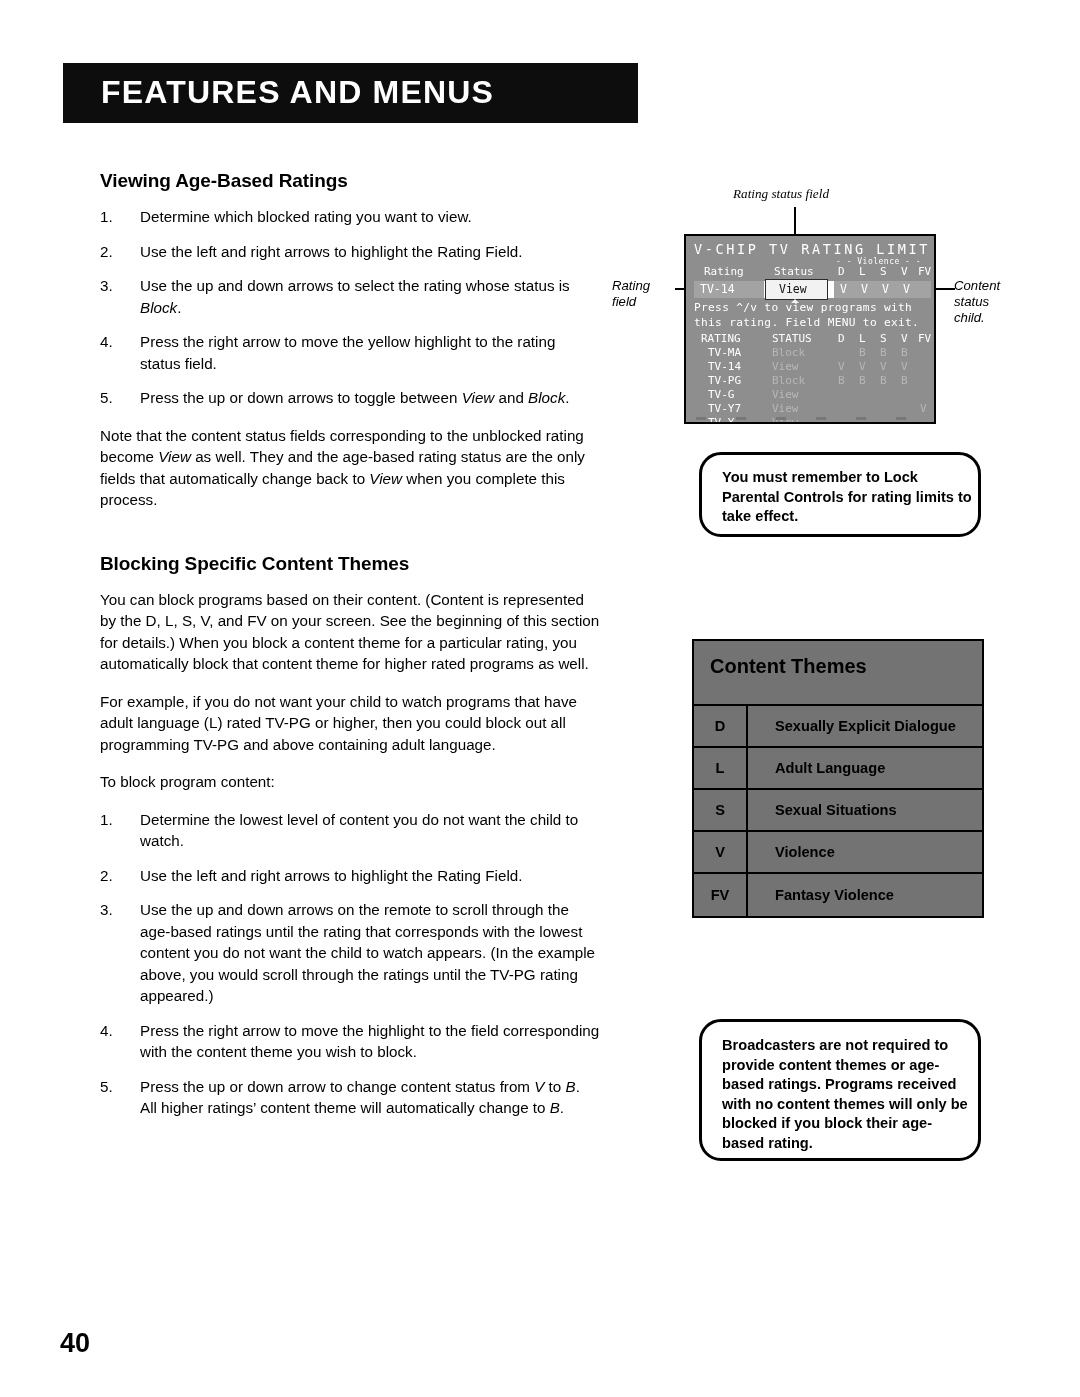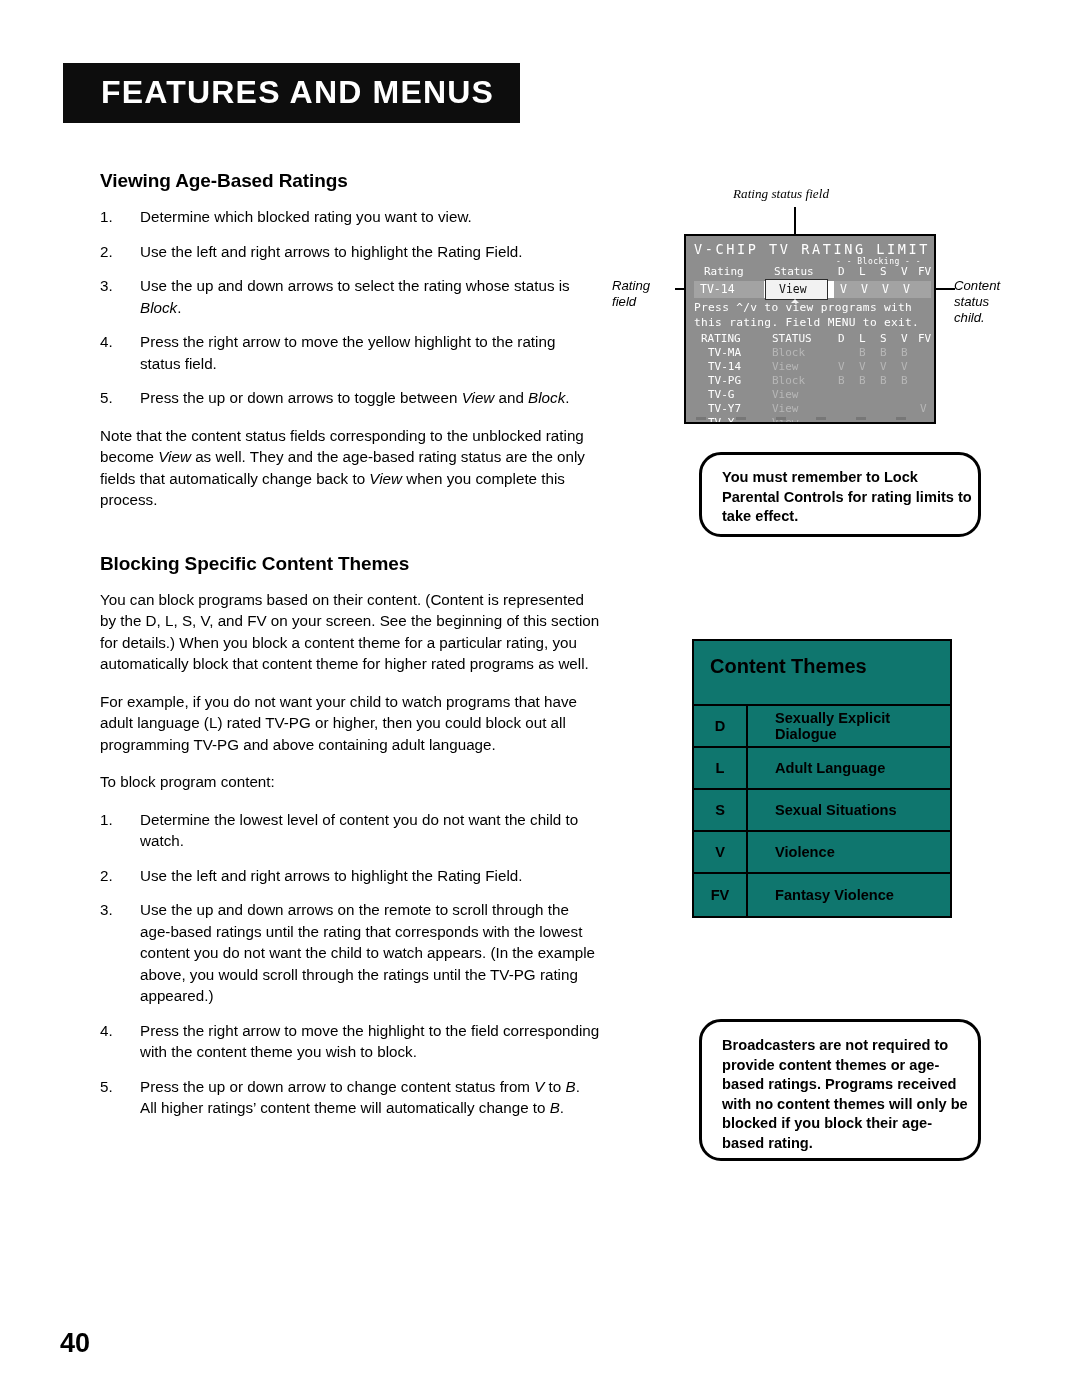--- a/index.html
+++ b/index.html
@@ -21,7 +21,7 @@
     position: absolute;
     left: 63px;
     top: 63px;
-    width: 457px;
+    width: 575px;
     height: 60px;
     background: #0d0d0d;
   }

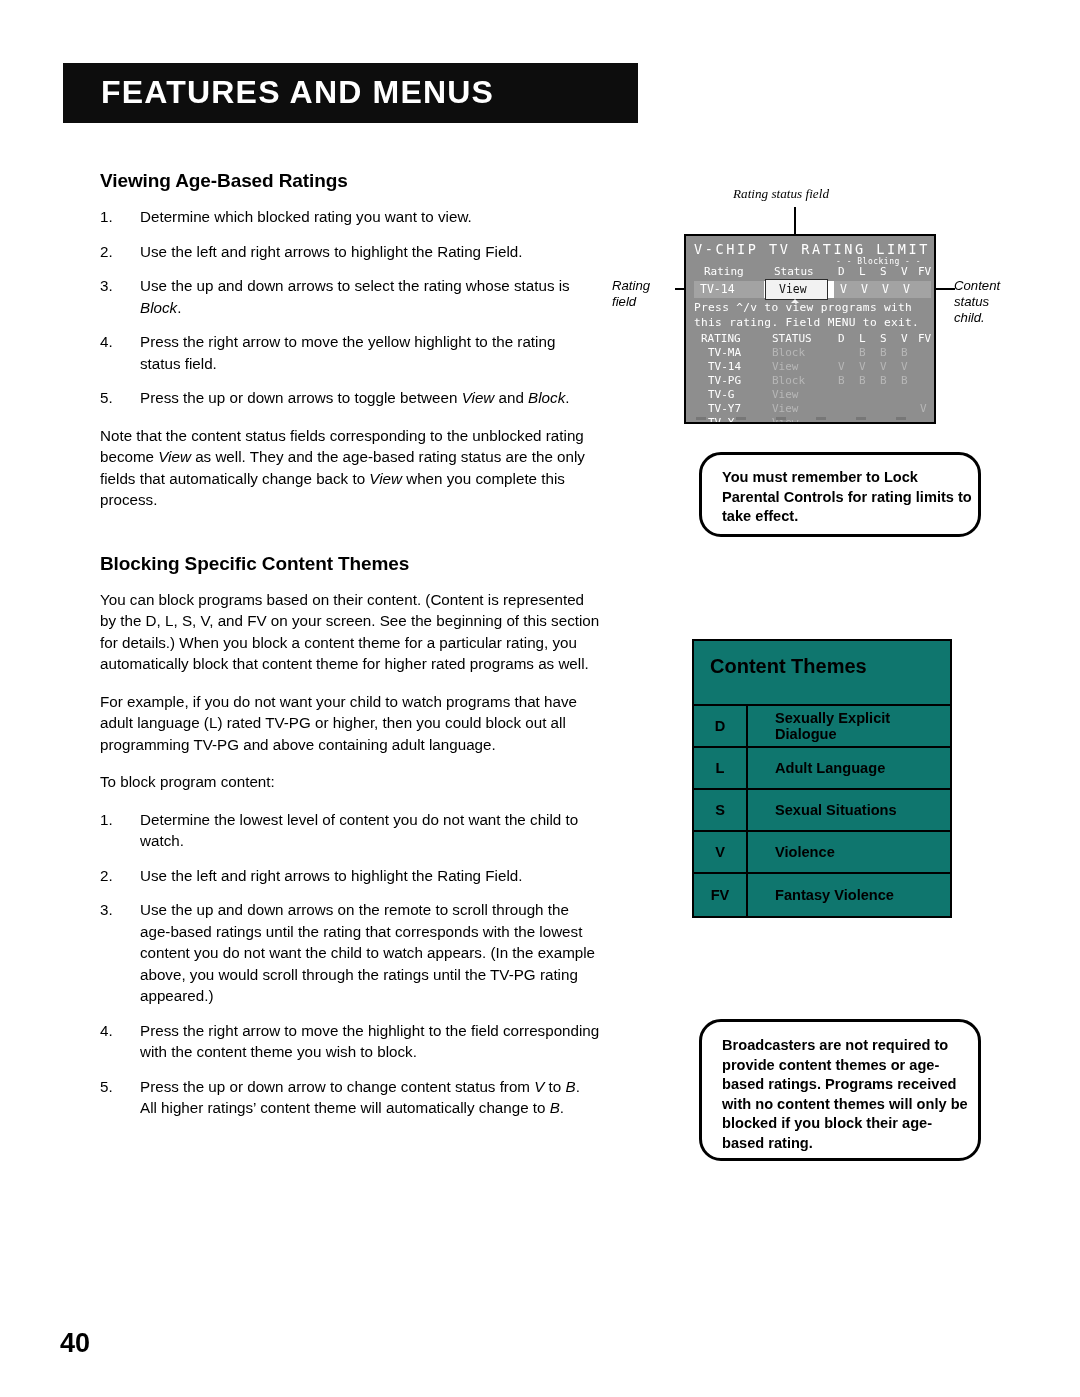--- a/index.html
+++ b/index.html
@@ -507,7 +507,7 @@
   <div id="tv-screen">
 
     <div id="tv-title">V-CHIP TV RATING LIMIT</div>
-    <div id="tv-content-label">- - Blocking - -</div>
+    <div id="tv-content-label">- - Violence - -</div>
 
     <div id="tv-hdr-rating">Rating</div>
     <div id="tv-hdr-status">Status</div>

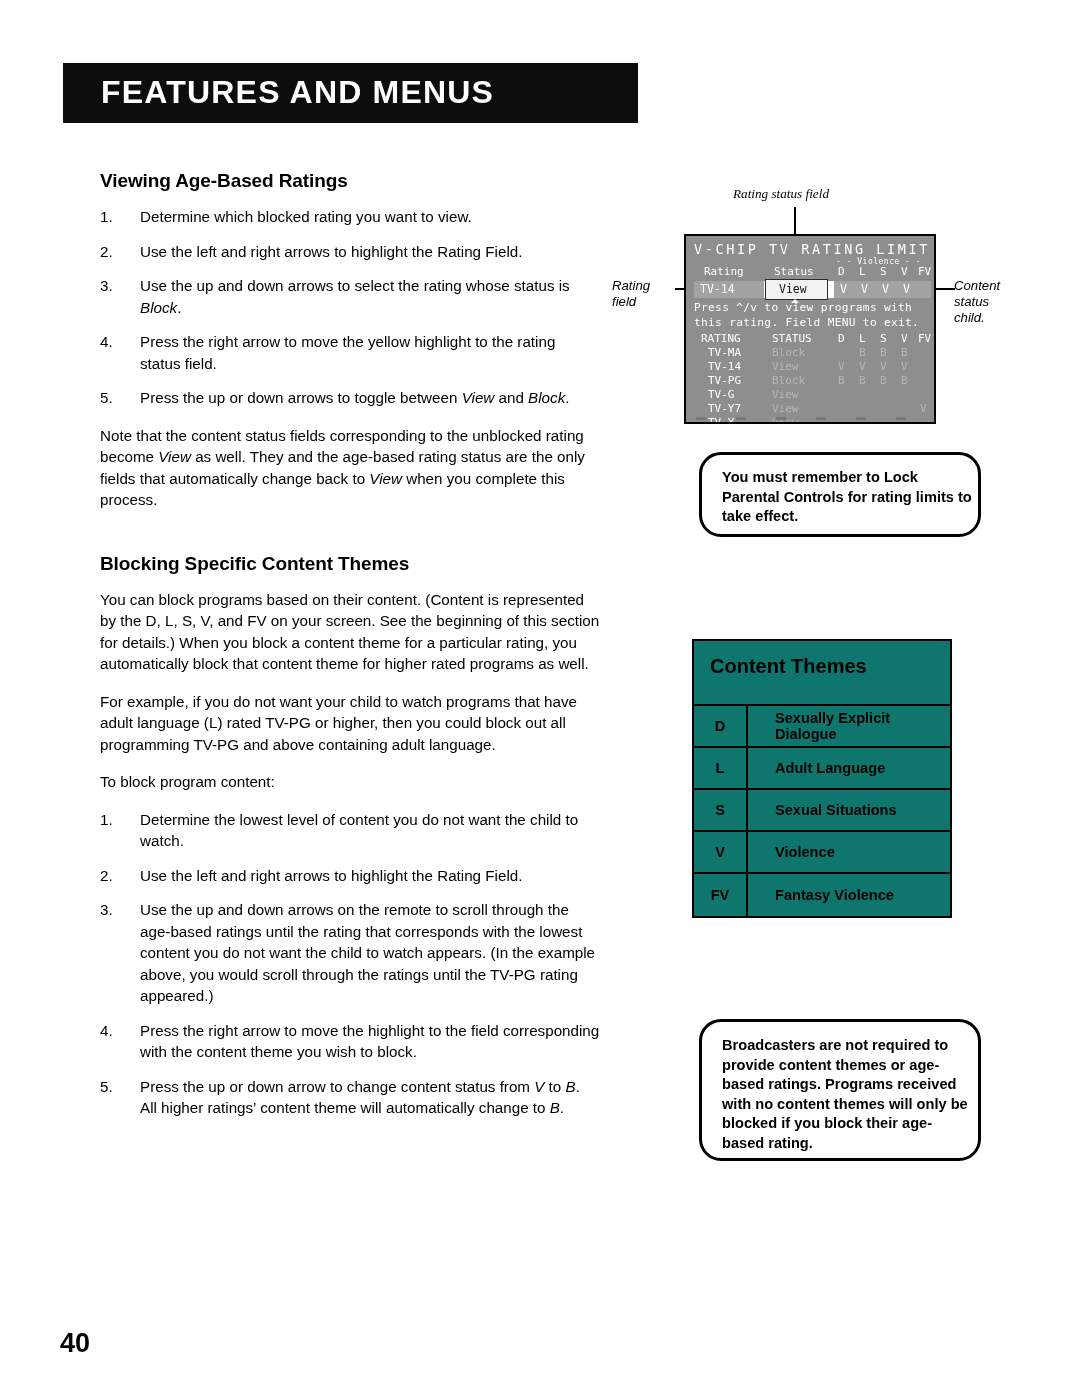--- a/index.html
+++ b/index.html
@@ -370,10 +370,10 @@
     position: absolute;
     left: 692px;
     top: 639px;
-    width: 260px;
+    width: 292px;
     border: 2px solid #000;
     box-sizing: border-box;
-    background: #0f766e;
+    background: #737373;
   }
   #ct-header-cell {
     height: 65px;

